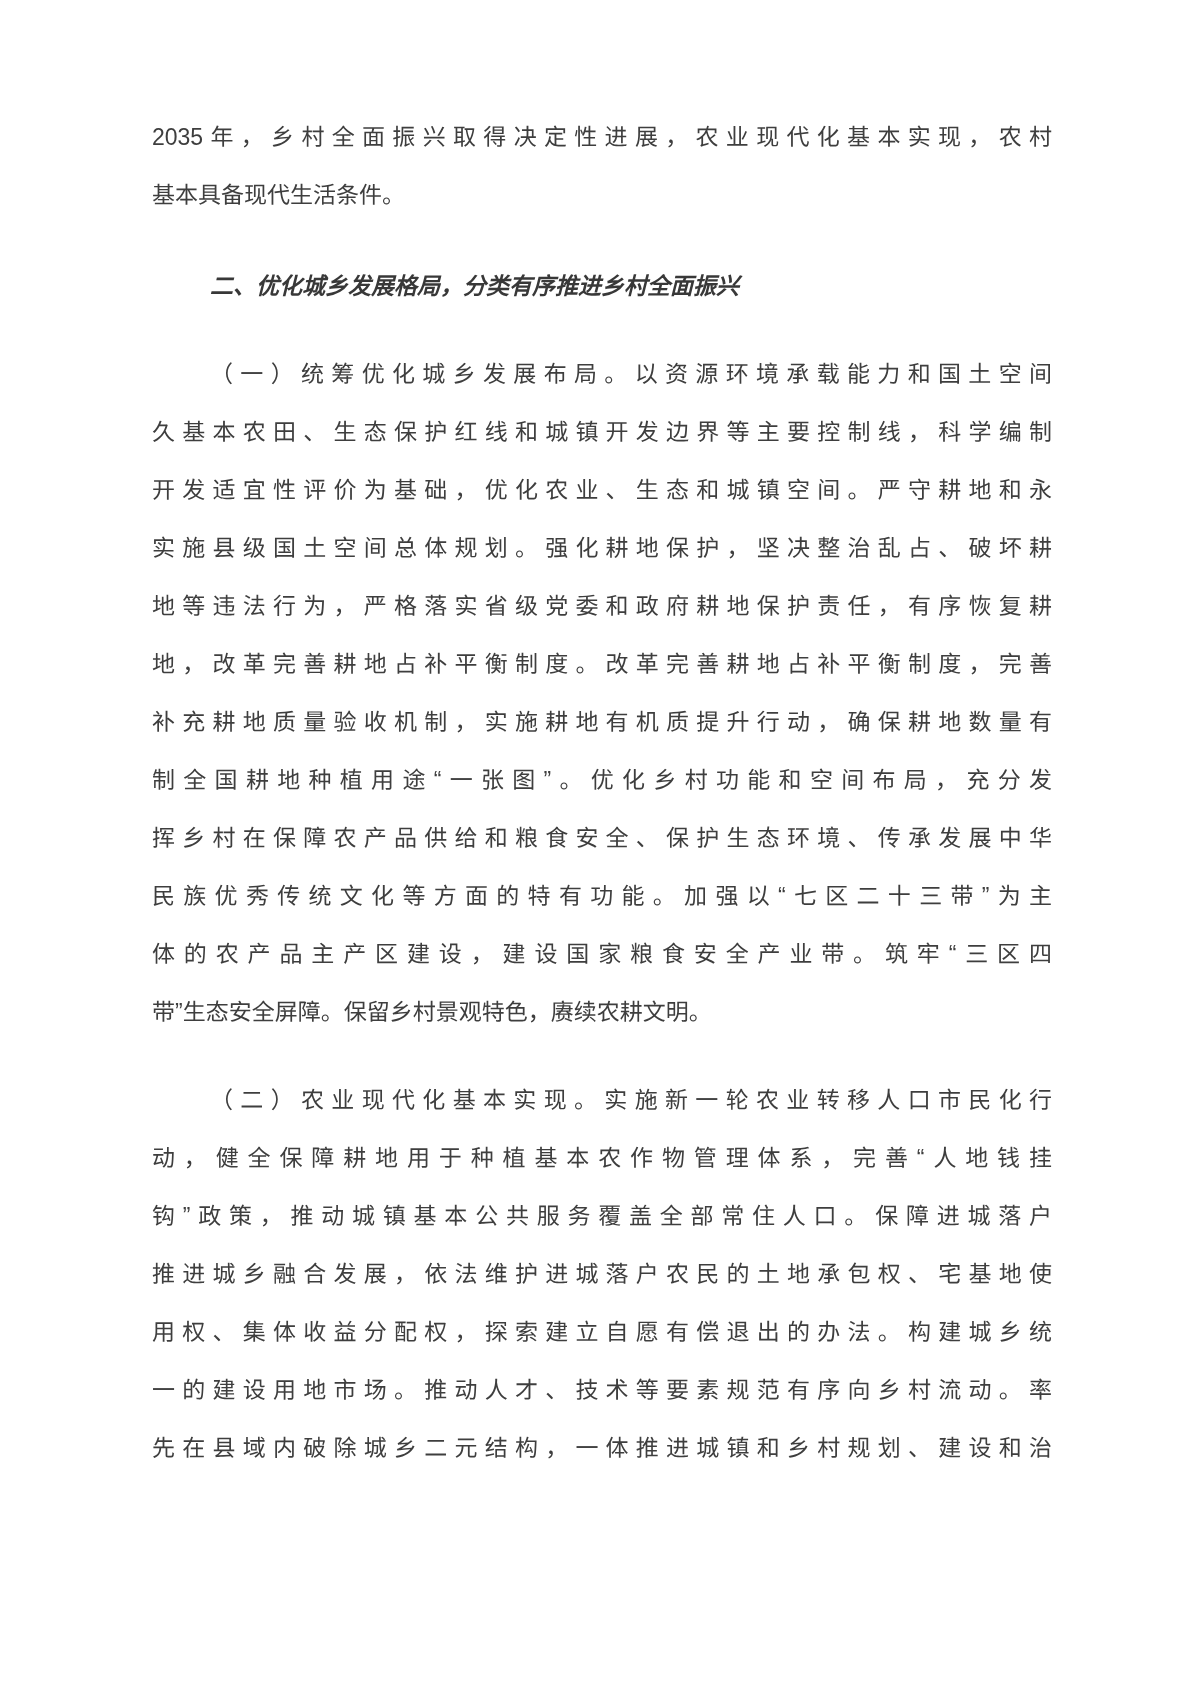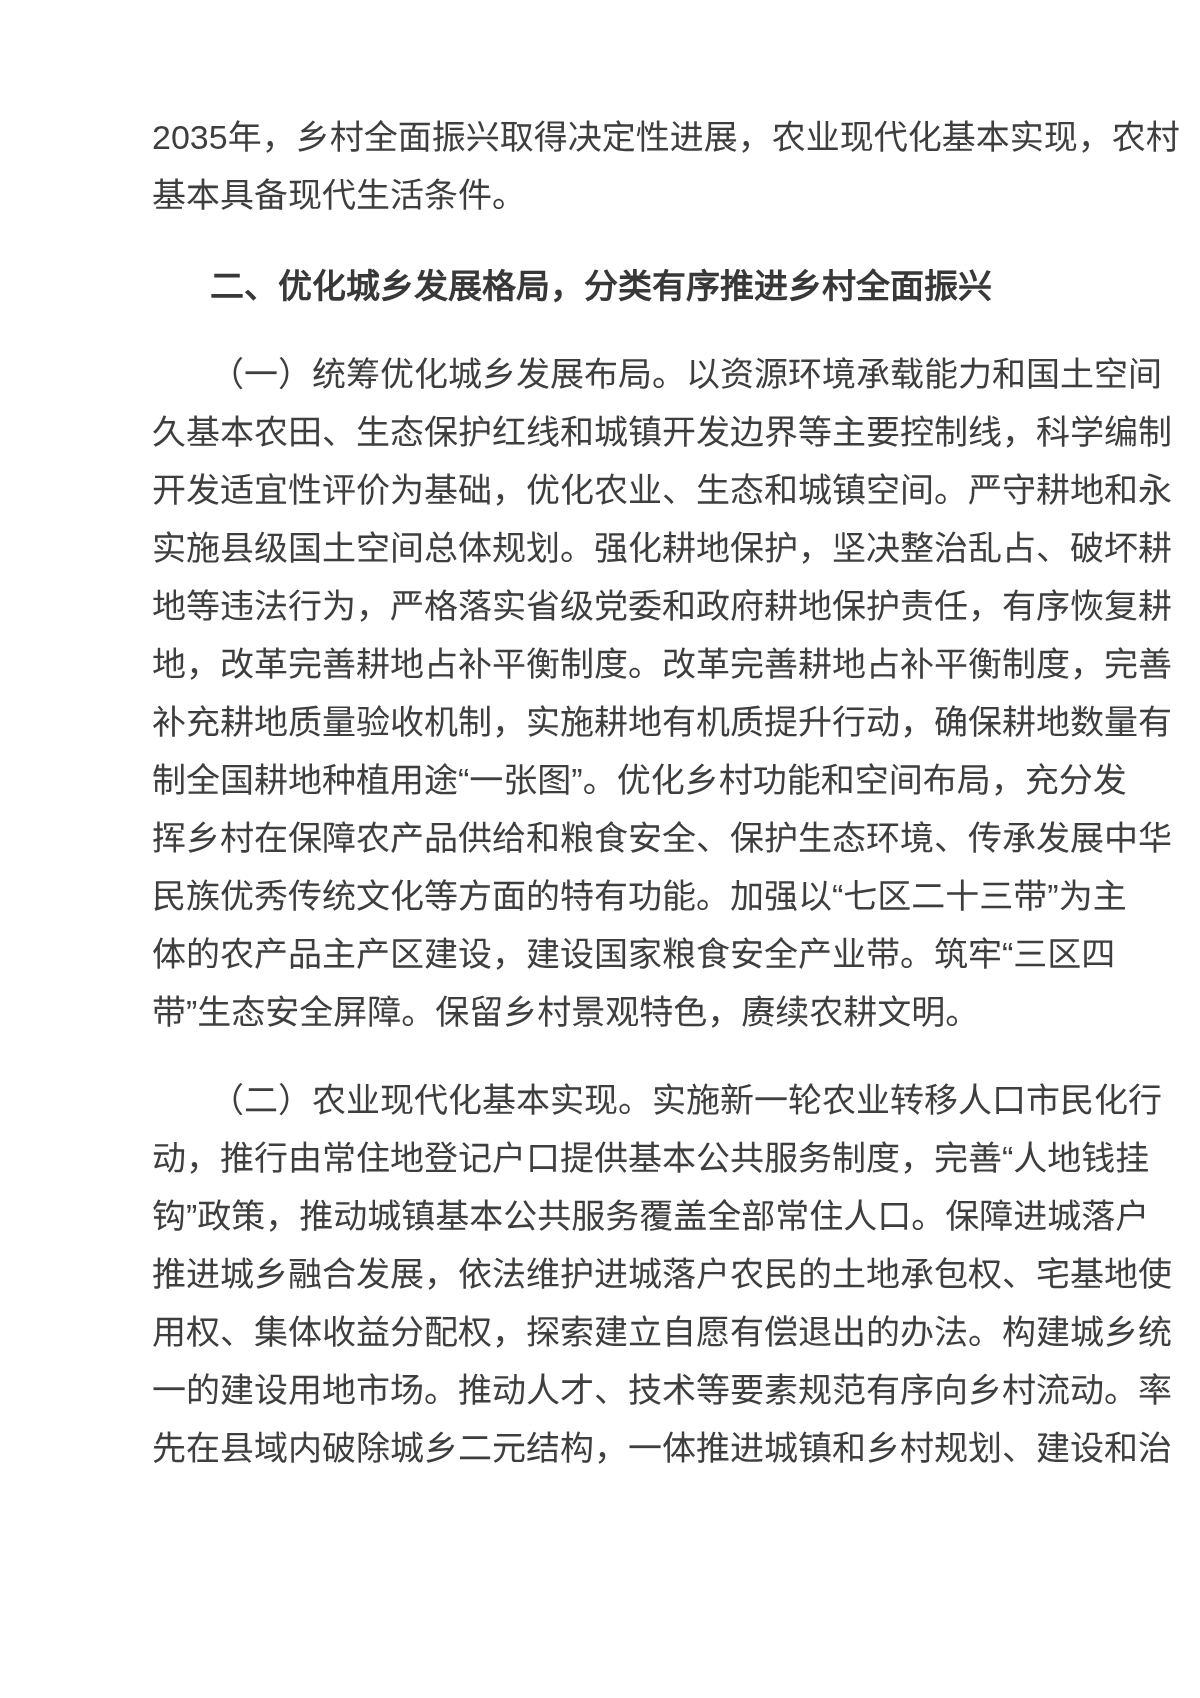--- a/index.html
+++ b/index.html
@@ -26,7 +26,7 @@
     color: var(--heading-color, #383838);
   }
   .line {
-    font-size: 34px;
+    font-size: 23px;
     line-height: 58px;
     height: 58px;
     white-space: nowrap;

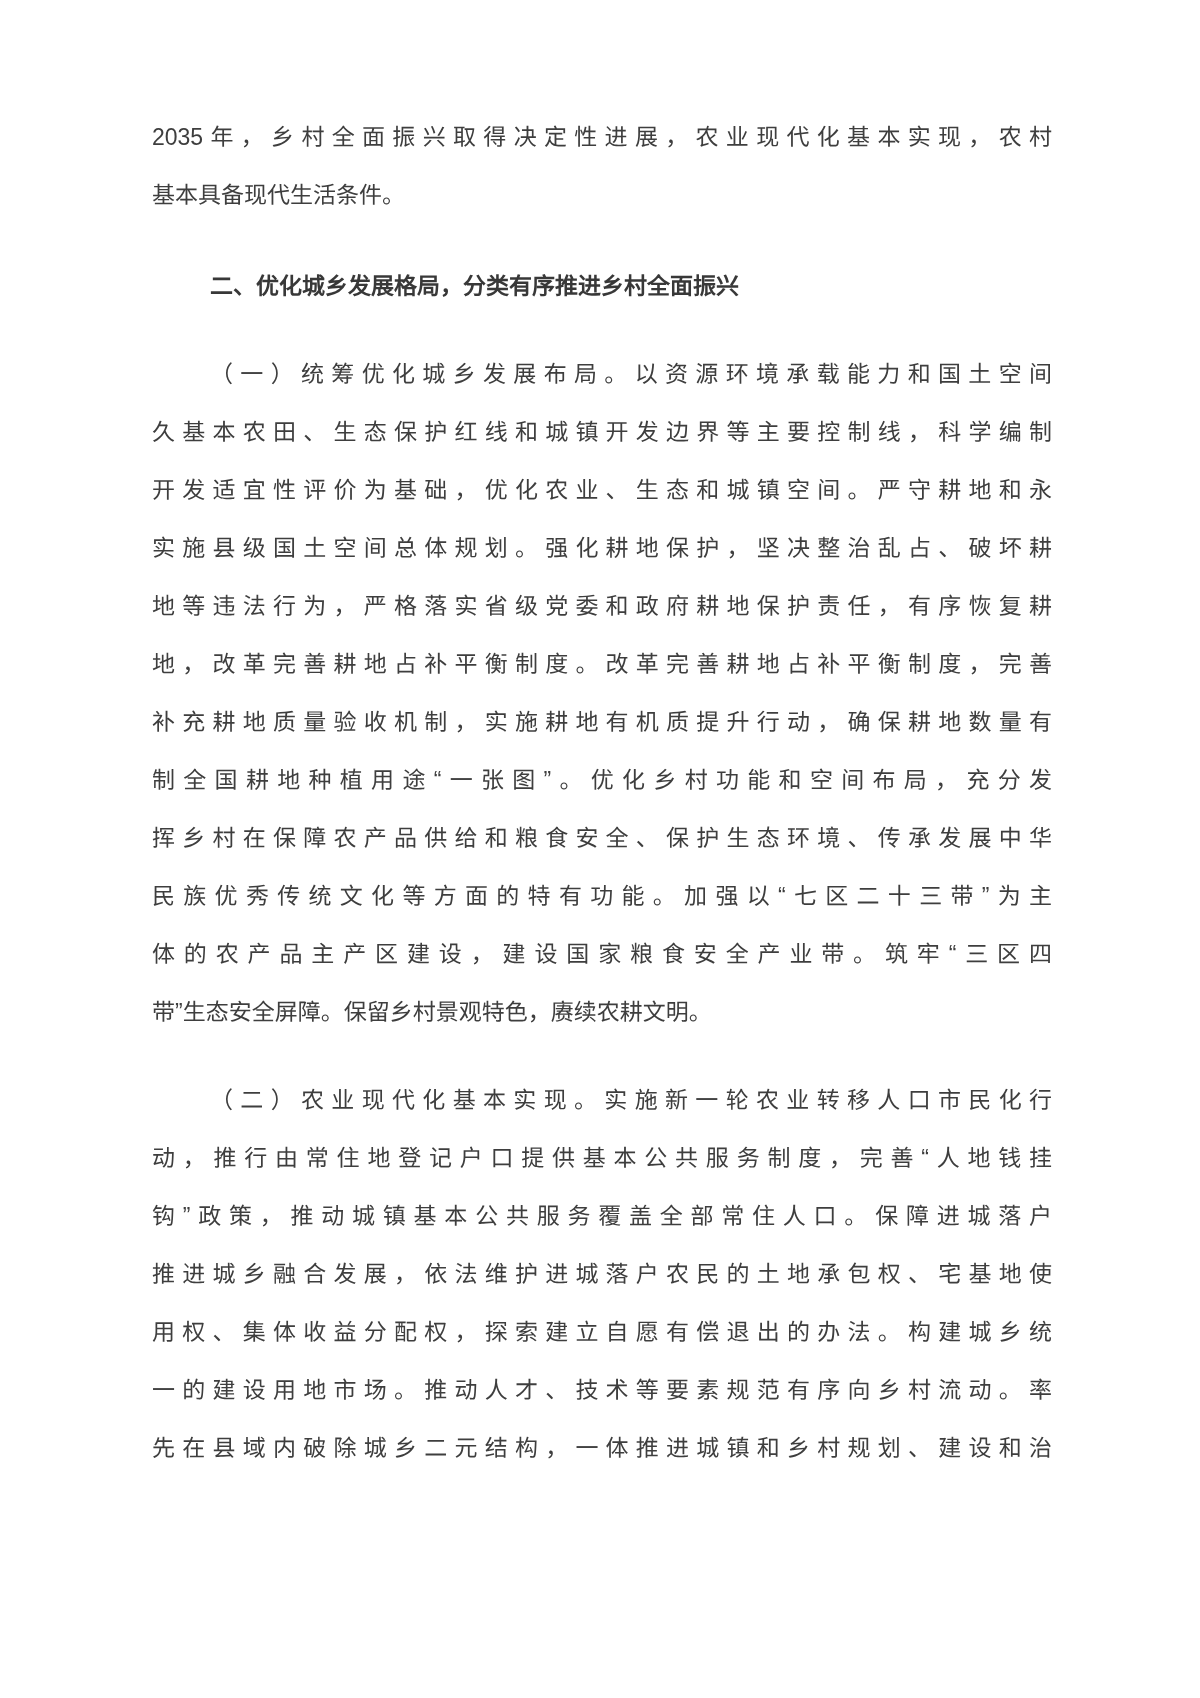--- a/index.html
+++ b/index.html
@@ -20,7 +20,7 @@
   }
   .block { margin: 0; }
   .block + .block { margin-top: 30px; }
-  .block.heading { margin-top: 33px; }
+  .block.heading { margin-top: 33px; font-style: italic; }
   .block.heading .line {
     font-weight: 700;
     color: var(--heading-color, #383838);

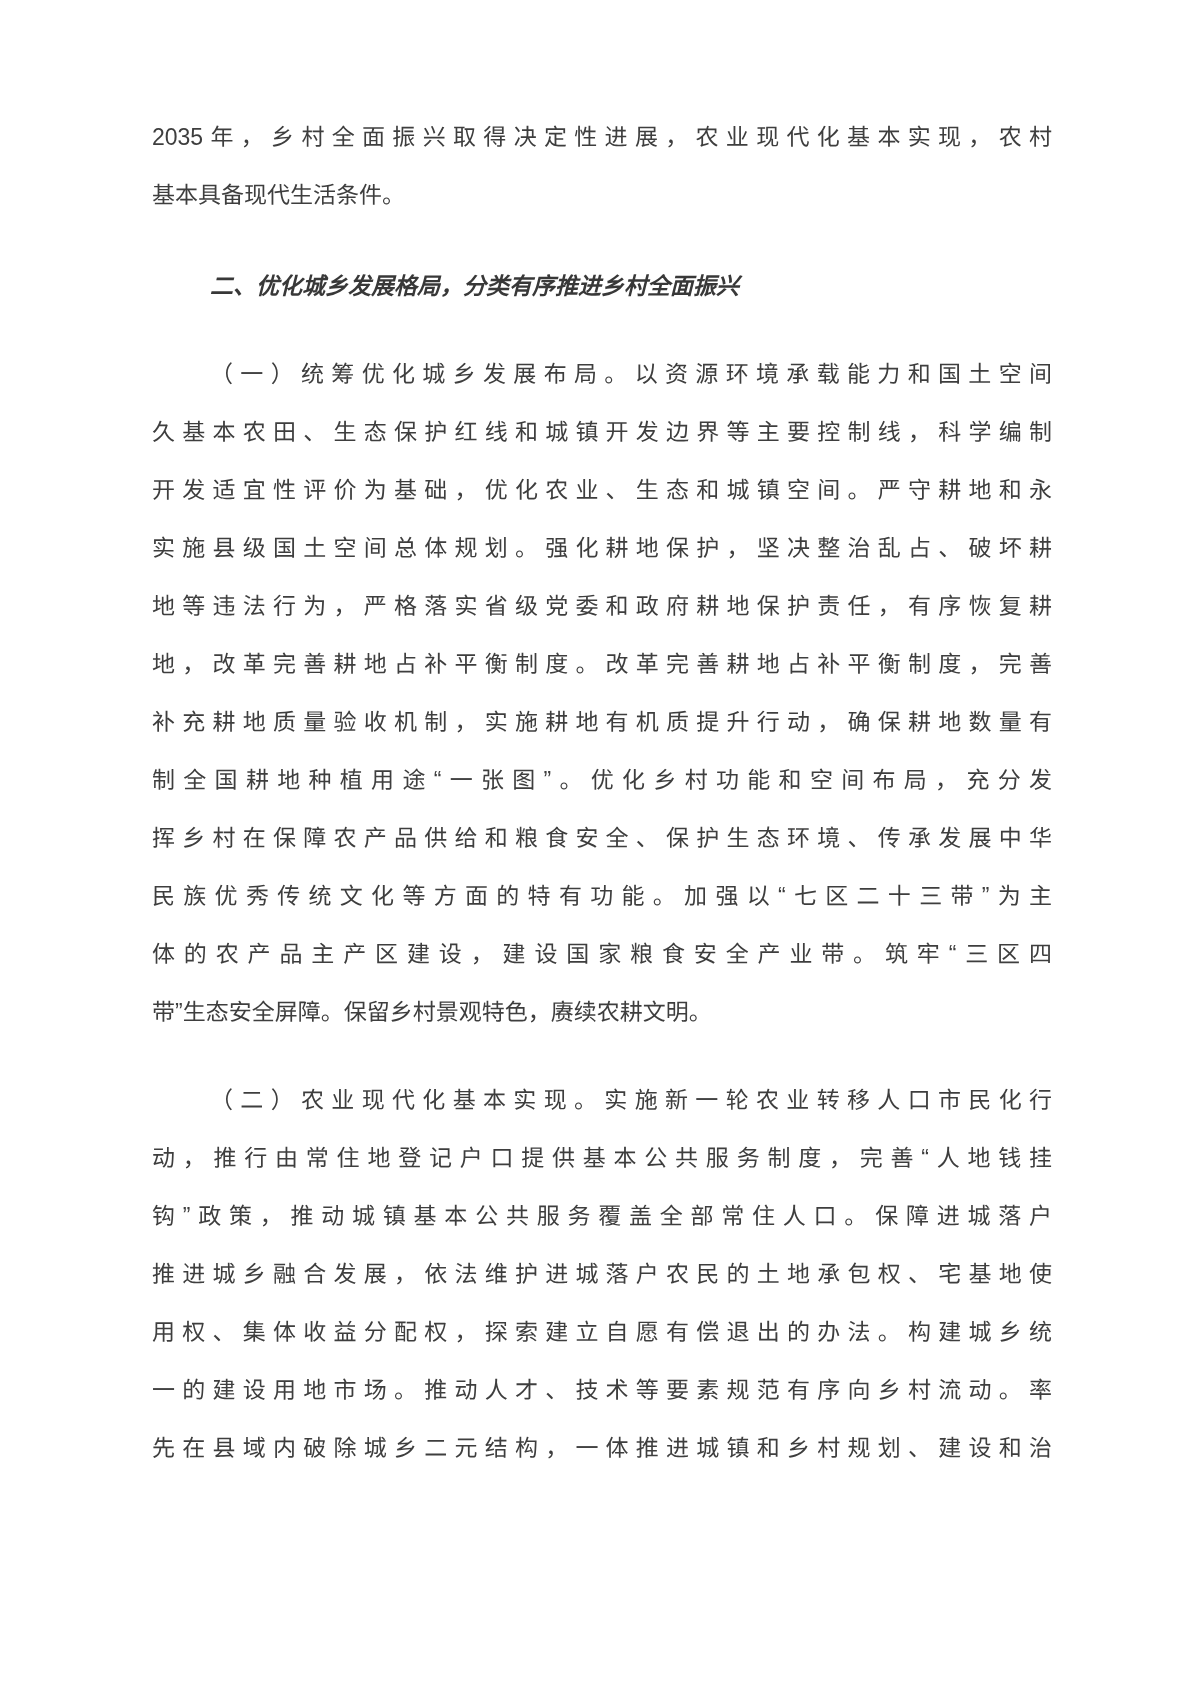--- a/index.html
+++ b/index.html
@@ -68,7 +68,7 @@
     </div>
     <div class="block paragraph">
       <div class="line justify indent">（二）农业现代化基本实现。实施新一轮农业转移人口市民化行</div>
-      <div class="line justify">动，推行由常住地登记户口提供基本公共服务制度，完善“人地钱挂</div>
+      <div class="line justify">动，健全保障耕地用于种植基本农作物管理体系，完善“人地钱挂</div>
       <div class="line justify">钩”政策，推动城镇基本公共服务覆盖全部常住人口。保障进城落户</div>
       <div class="line justify">推进城乡融合发展，依法维护进城落户农民的土地承包权、宅基地使</div>
       <div class="line justify">用权、集体收益分配权，探索建立自愿有偿退出的办法。构建城乡统</div>

